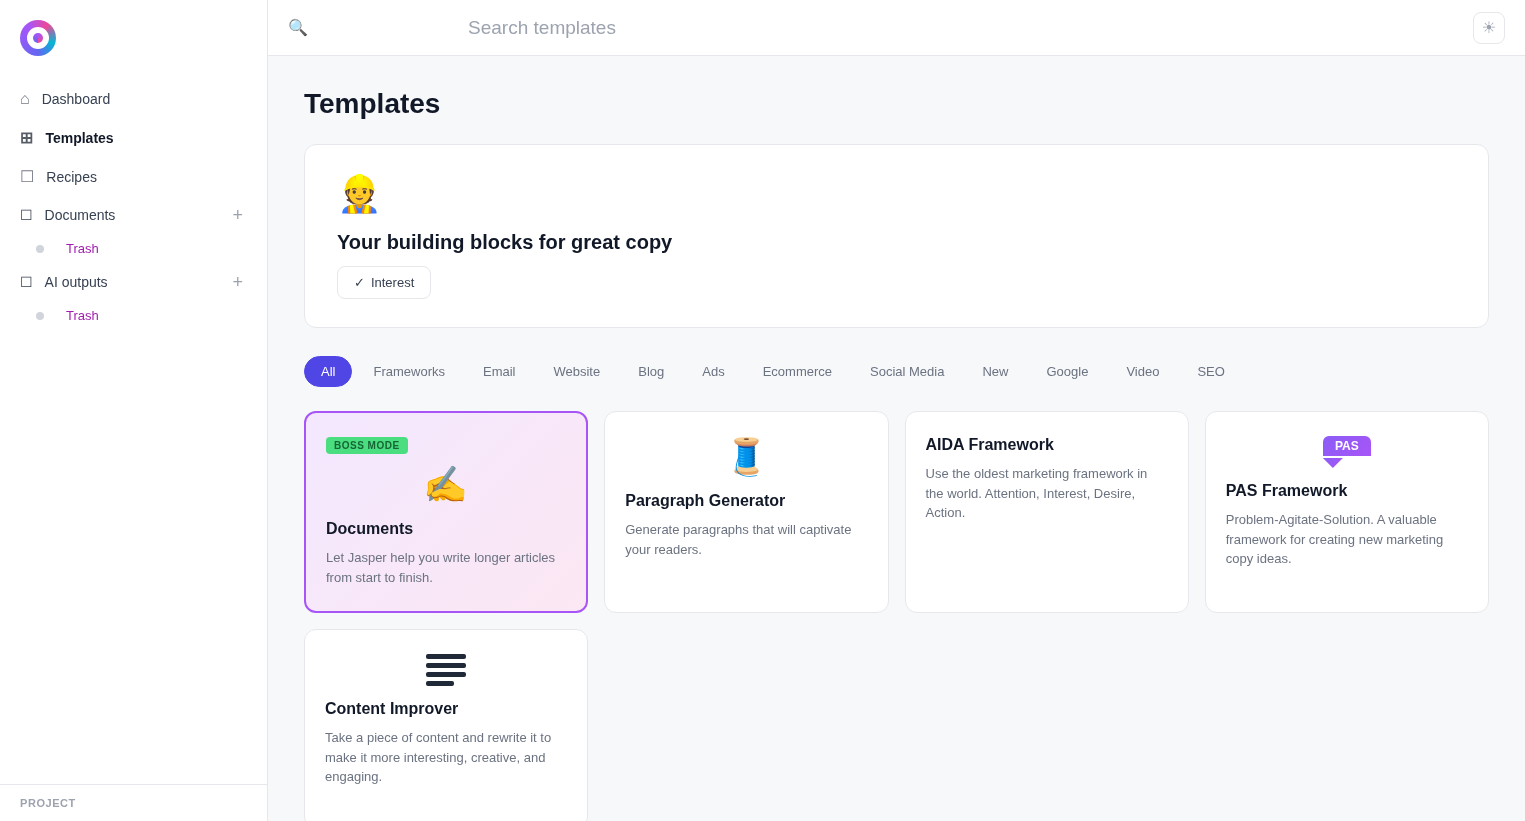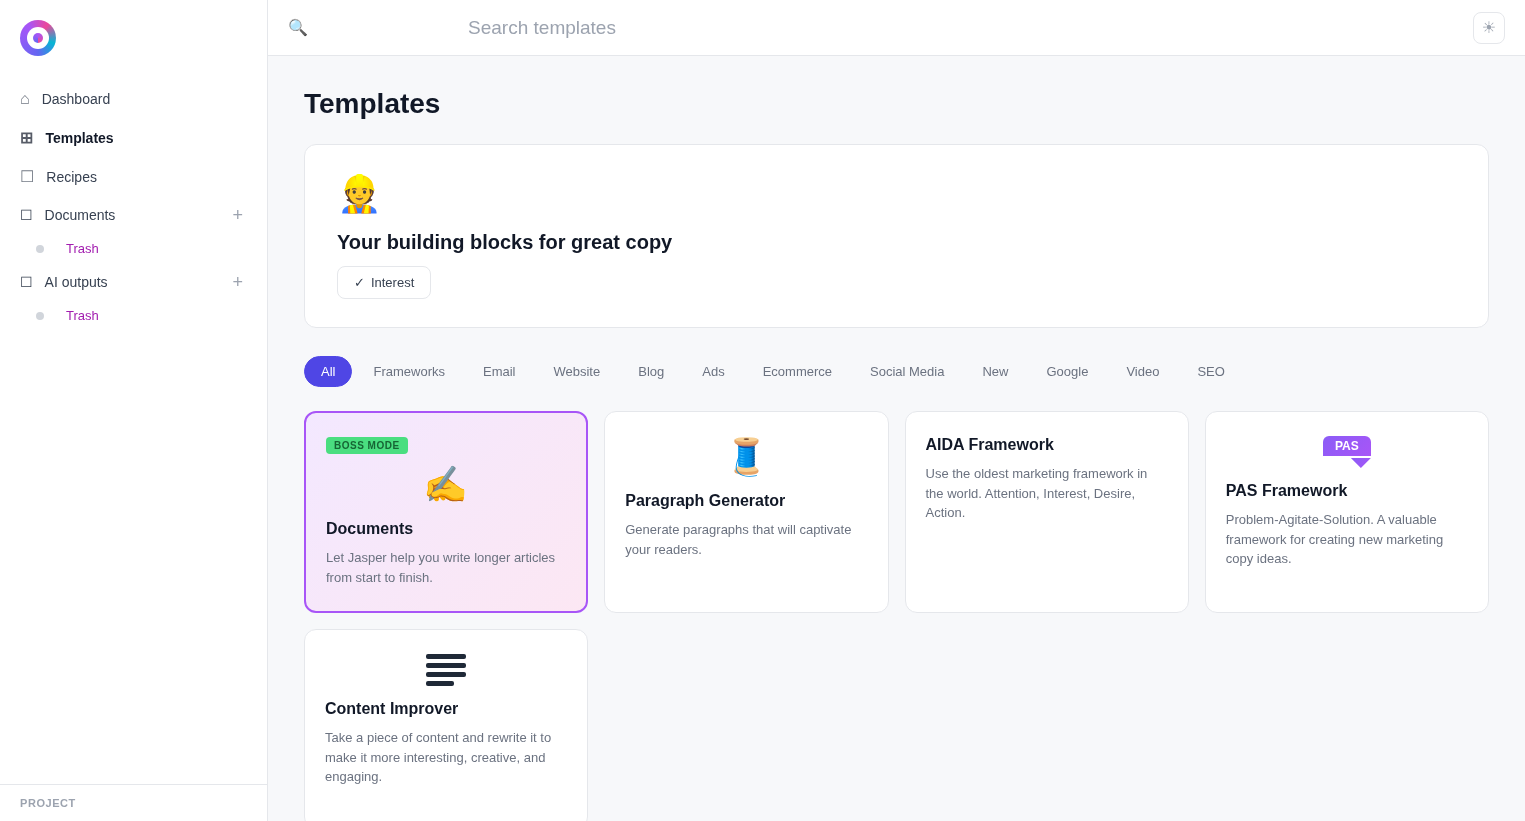--- a/index.html
+++ b/index.html
@@ -324,7 +324,7 @@
         </div>
         <div class="card">
           <div class="card-icon-svg">
-      <div style="display:flex;flex-direction:column;gap:2px;align-items:flex-end">
+      <div style="display:flex;flex-direction:column;gap:2px;align-items:flex-start">
         <div style="background:linear-gradient(135deg,#8b5cf6,#a855f7);border-radius:6px 6px 0 0;width:48px;height:20px;display:flex;align-items:center;justify-content:center;font-size:12px;font-weight:900;color:white;">PAS</div>
         <div style="background:linear-gradient(135deg,#8b5cf6,#a855f7);width:20px;height:10px;clip-path:polygon(0% 0%, 100% 0%, 50% 100%);border-radius:0 0 2px 2px;"></div>
       </div>

